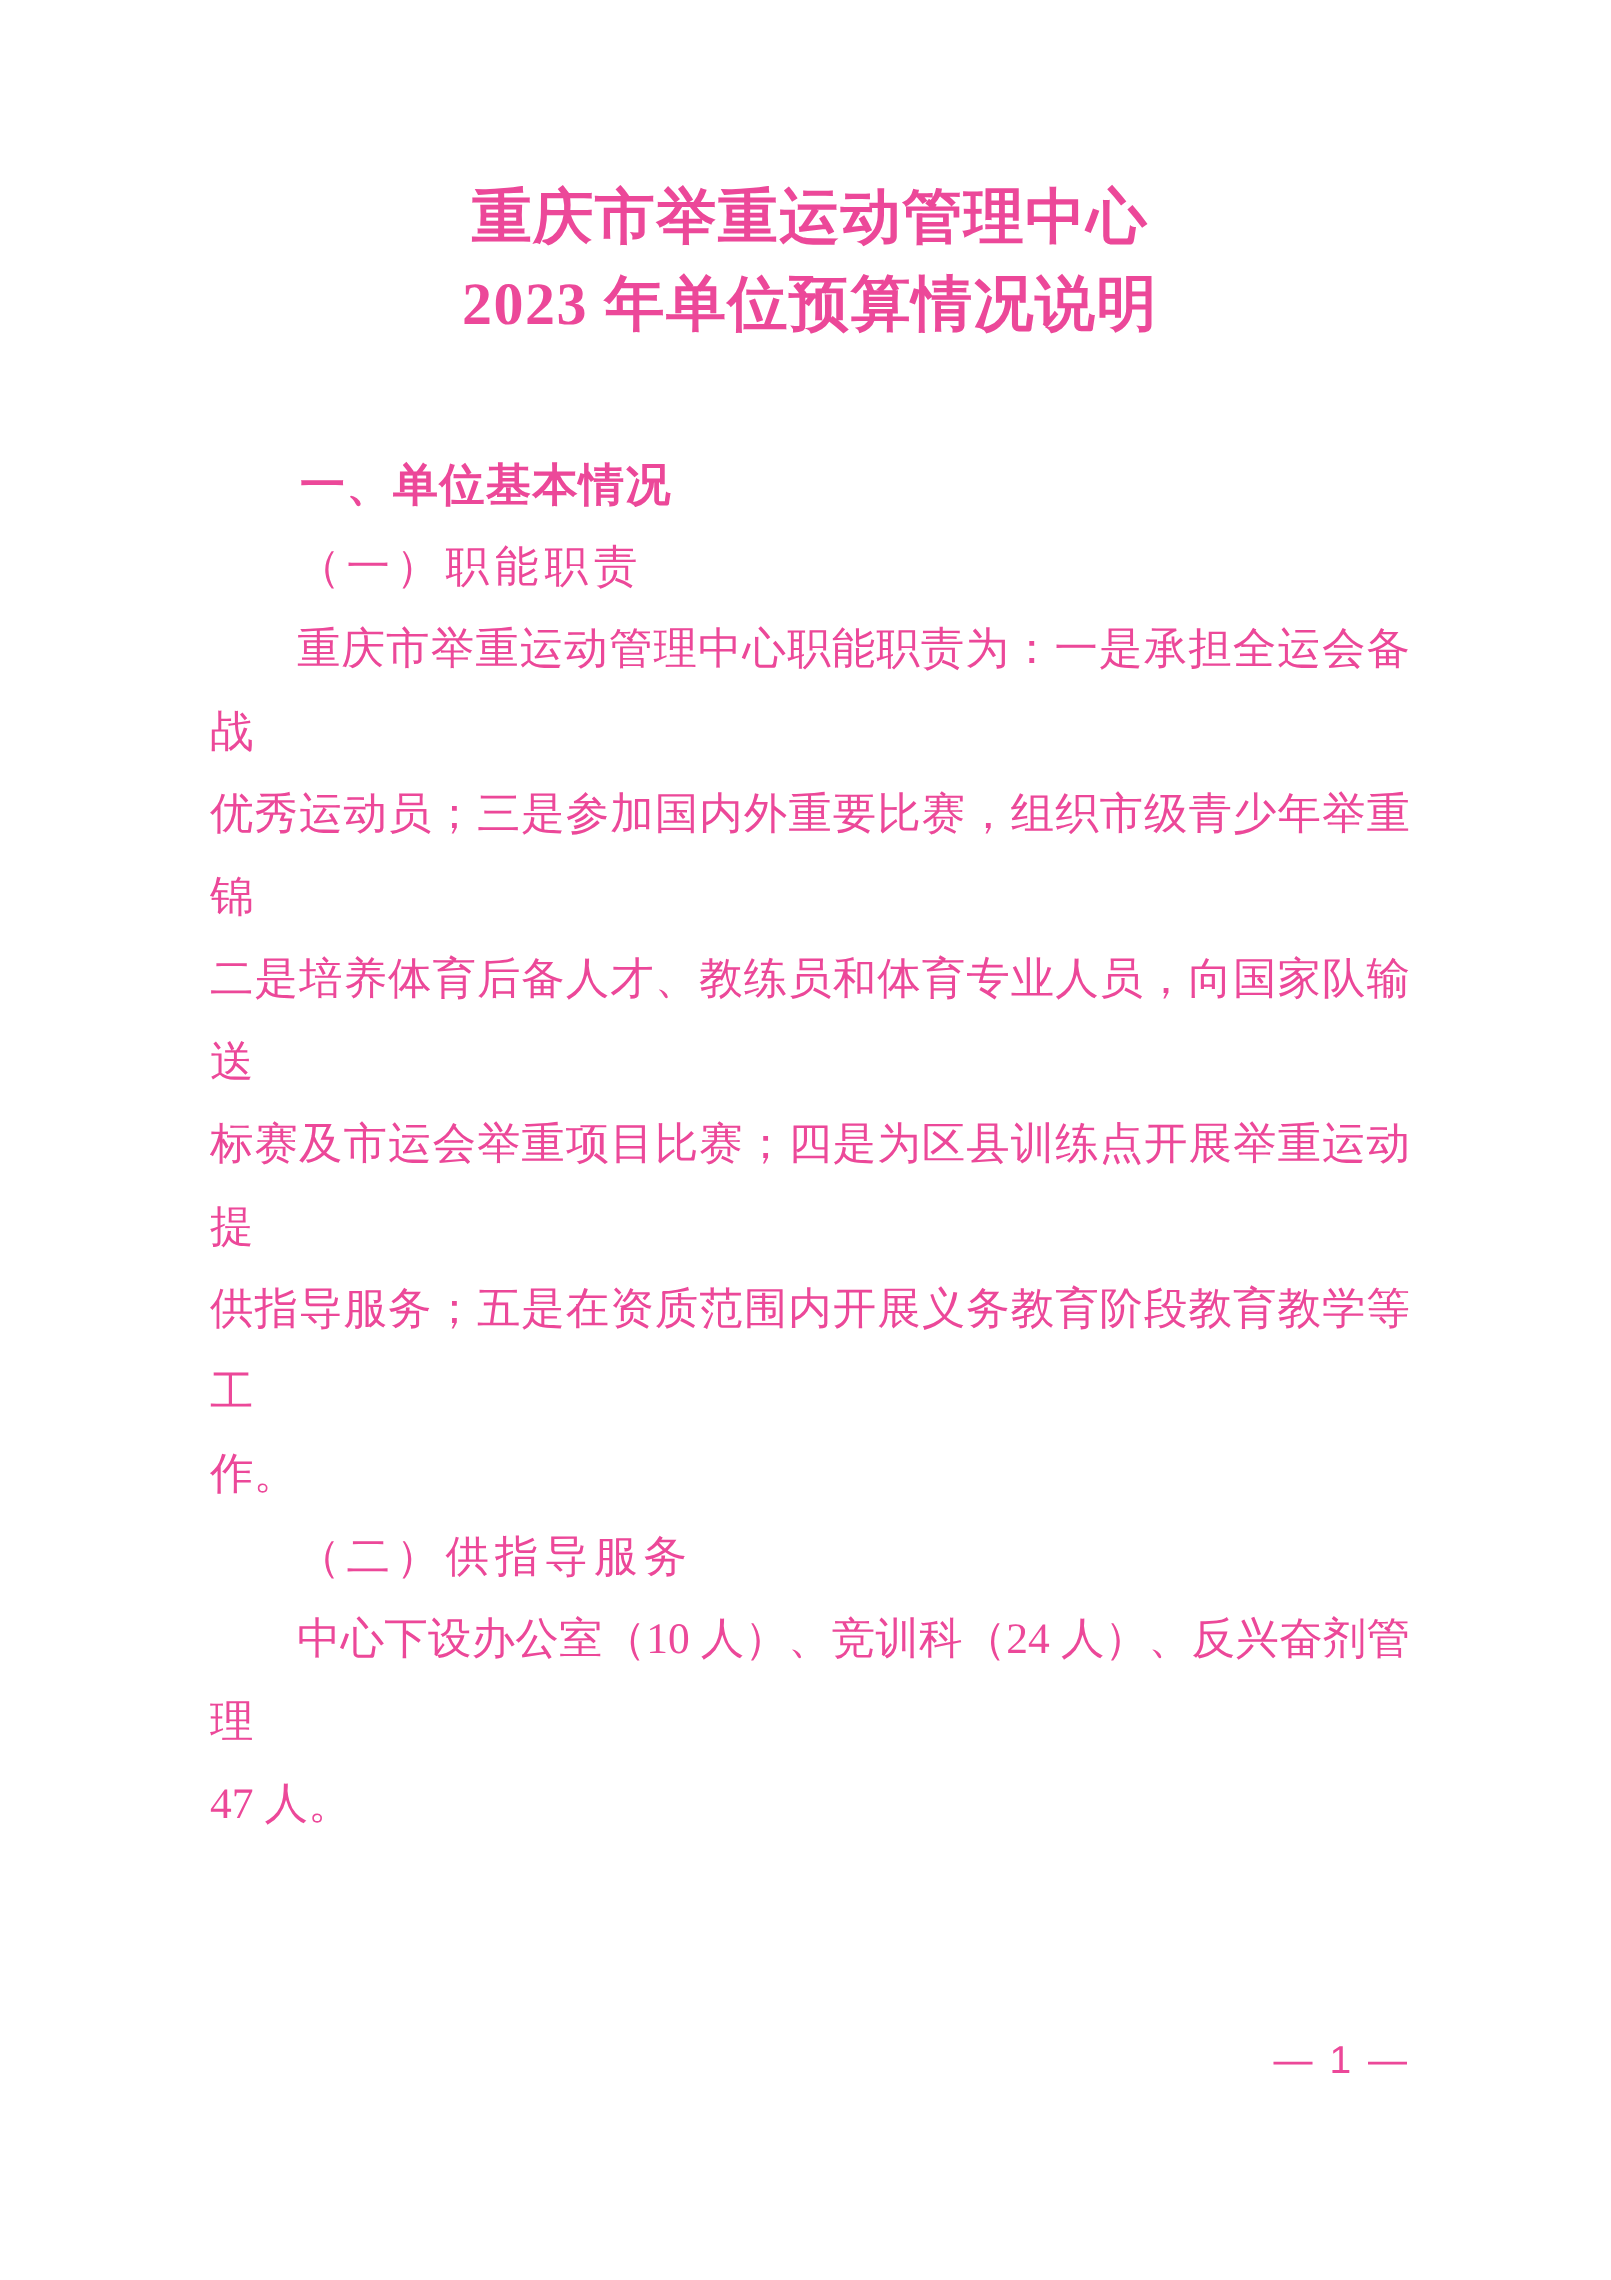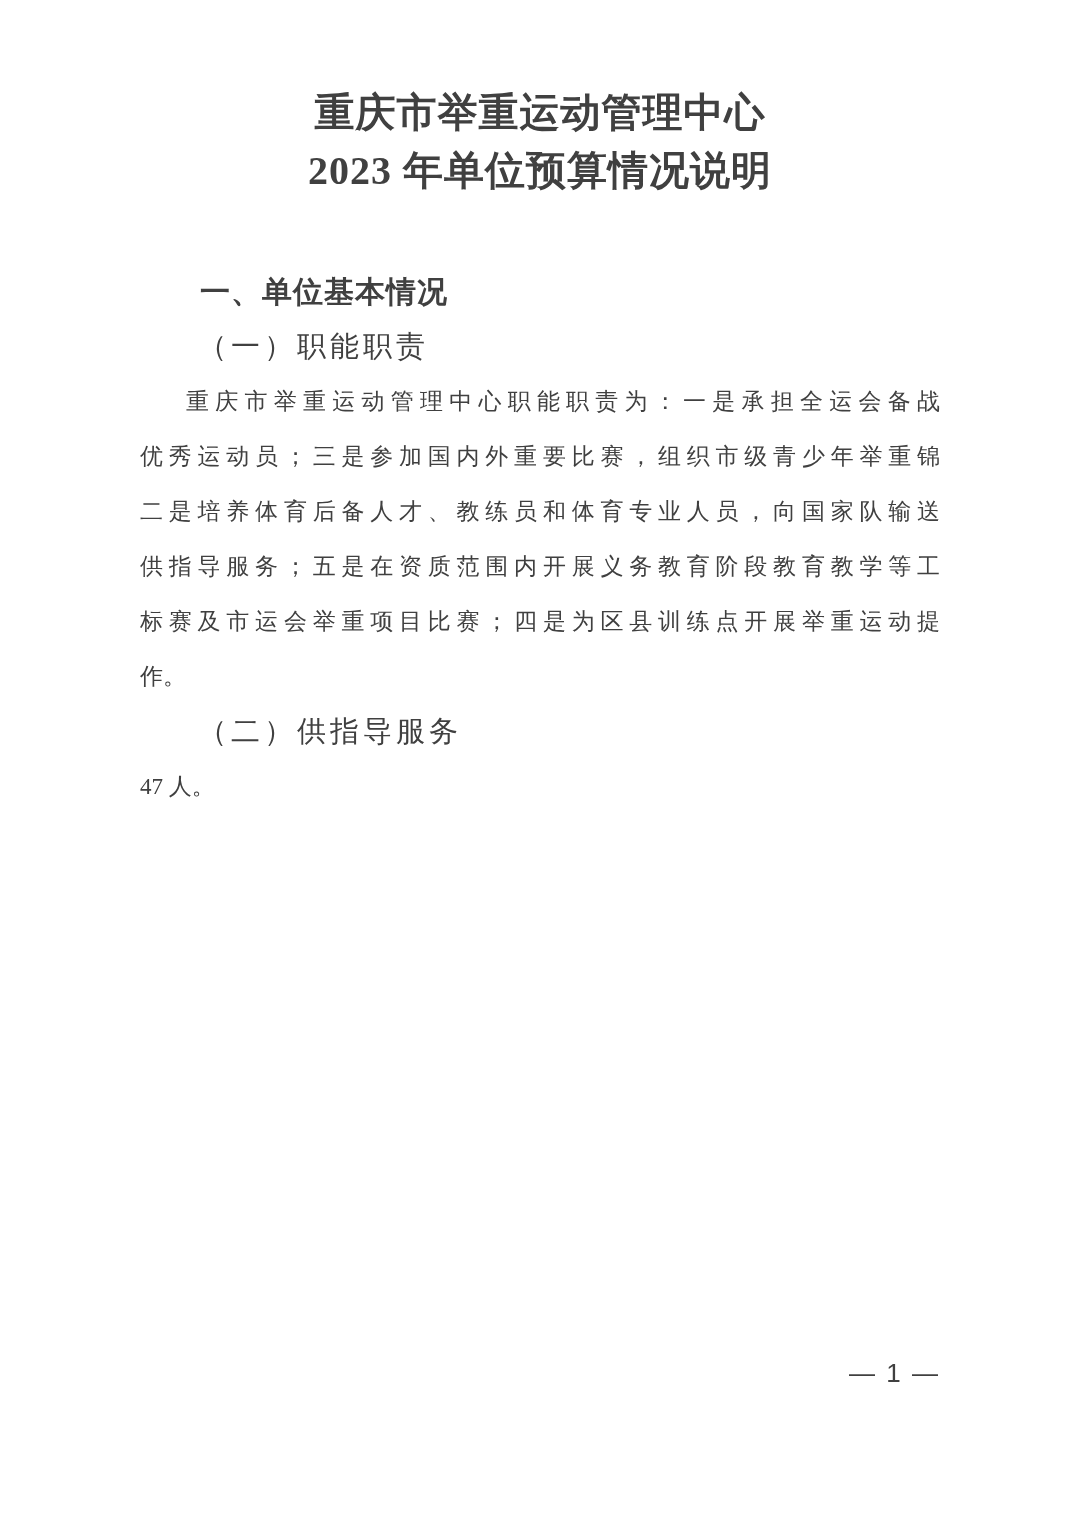--- a/index.html
+++ b/index.html
@@ -13,9 +13,9 @@
     height: 1520px;
     background: #ffffff;
     box-sizing: border-box;
-    padding: 84px 134px 0 140px;
+    padding: 116px 134px 0 140px;
     font-family: "Liberation Serif", "DejaVu Serif", serif;
-    color: #404040;
+    color: #ec4899;
     overflow: hidden;
   }
   .title-block {

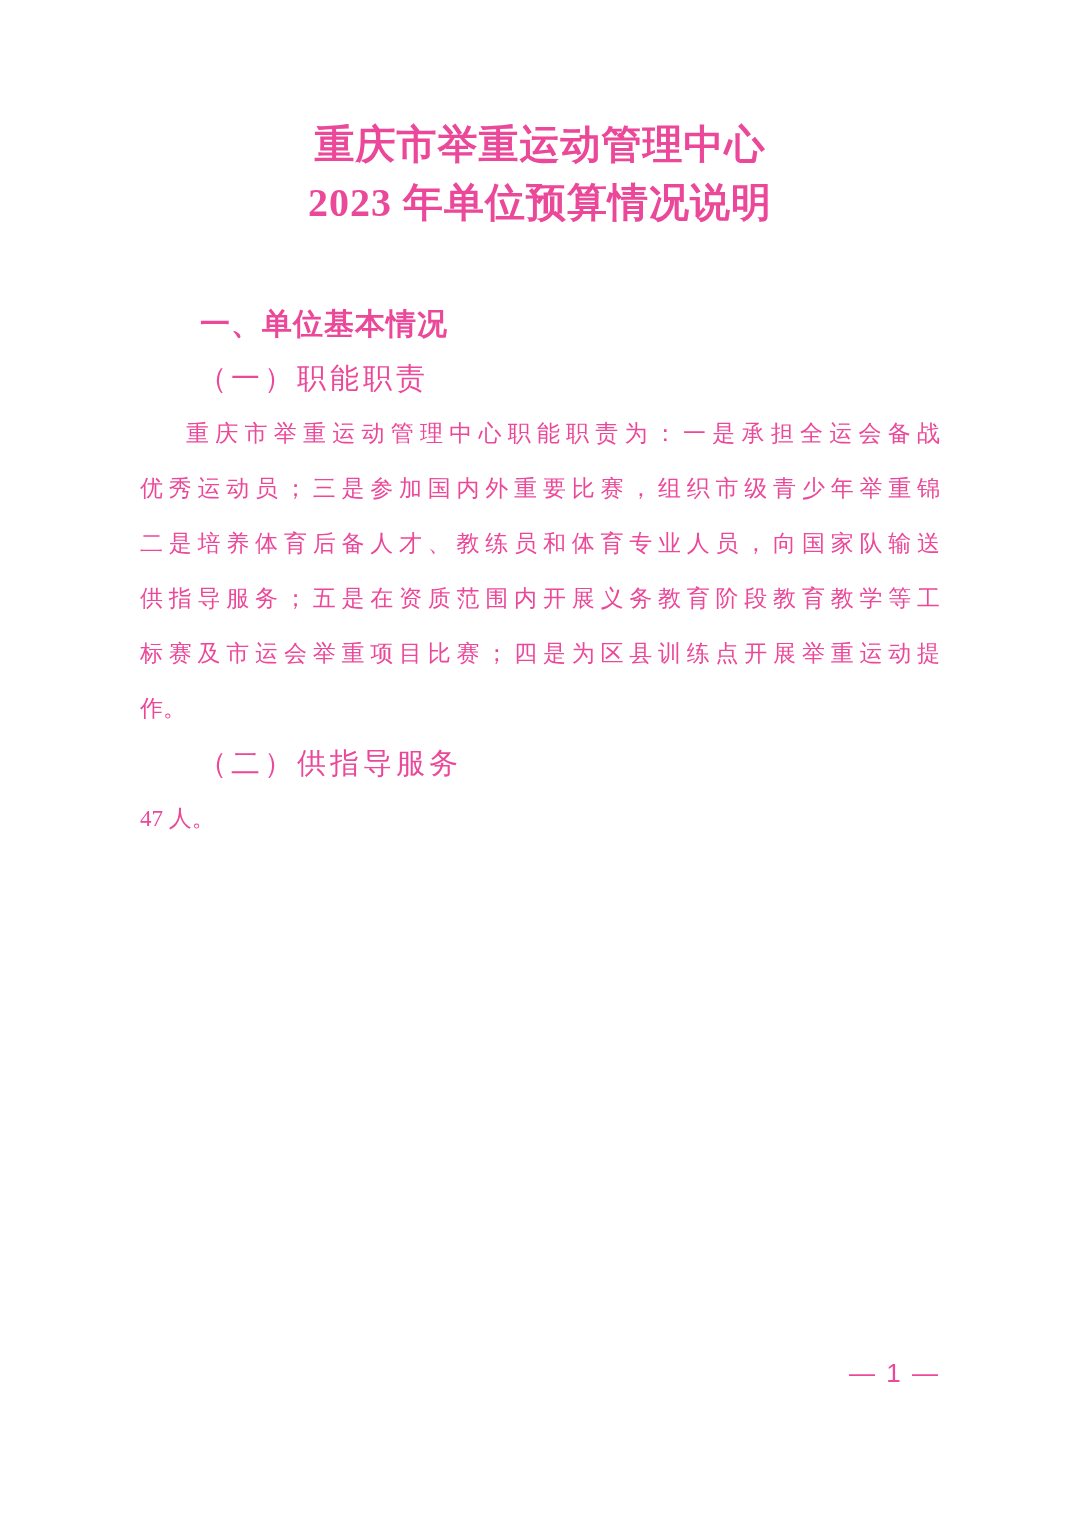--- a/index.html
+++ b/index.html
@@ -44,7 +44,7 @@
     letter-spacing: 4px;
   }
   .line {
-    font-size: 23px;
+    font-size: 29px;
     line-height: 55px;
     text-align: justify;
     text-align-last: justify;

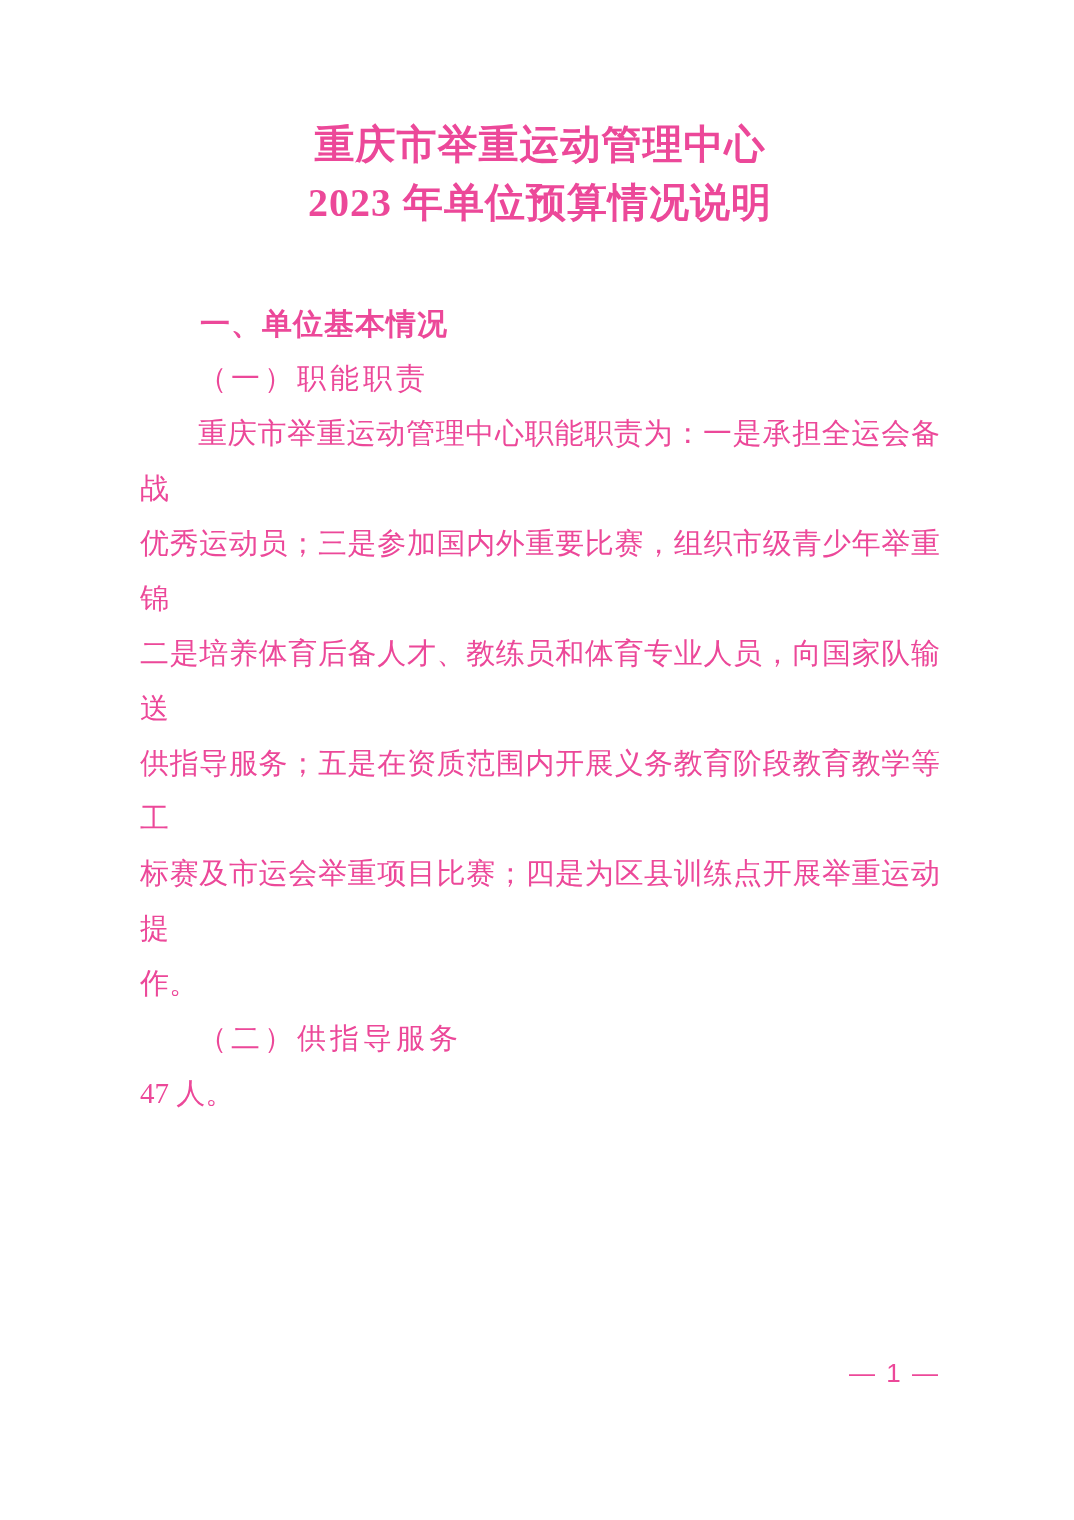--- a/index.html
+++ b/index.html
@@ -83,8 +83,8 @@
     <div class="line indent">重庆市举重运动管理中心职能职责为：一是承担全运会备战</div>
     <div class="line">优秀运动员；三是参加国内外重要比赛，组织市级青少年举重锦</div>
     <div class="line">二是培养体育后备人才、教练员和体育专业人员，向国家队输送</div>
+    <div class="line">标赛及市运会举重项目比赛；四是为区县训练点开展举重运动提</div>
     <div class="line">供指导服务；五是在资质范围内开展义务教育阶段教育教学等工</div>
-    <div class="line">标赛及市运会举重项目比赛；四是为区县训练点开展举重运动提</div>
     <div class="line last">作。</div>
   </div>
 

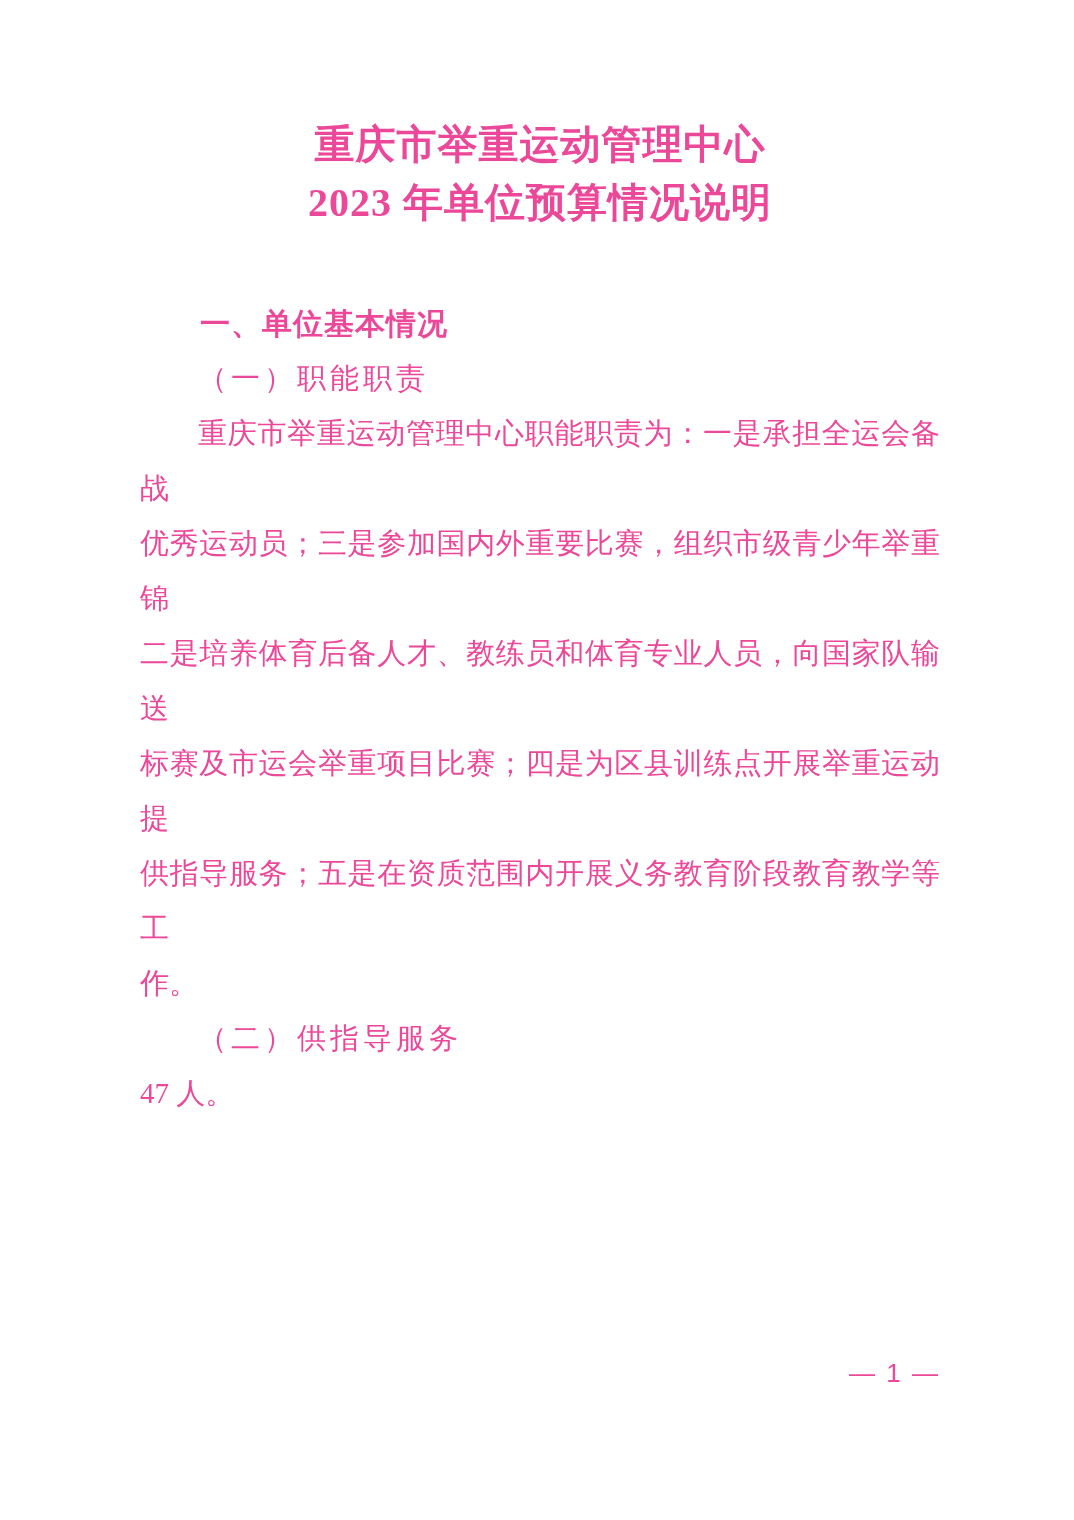--- a/index.html
+++ b/index.html
@@ -91,6 +91,7 @@
   <div class="h-kai">（二）供指导服务</div>
 
   <div>
+    <div class="line indent">中心下设办公室（10 人）、竞训科（24 人）、反兴奋剂管理</div>
     <div class="line last">47 人。</div>
   </div>
 

